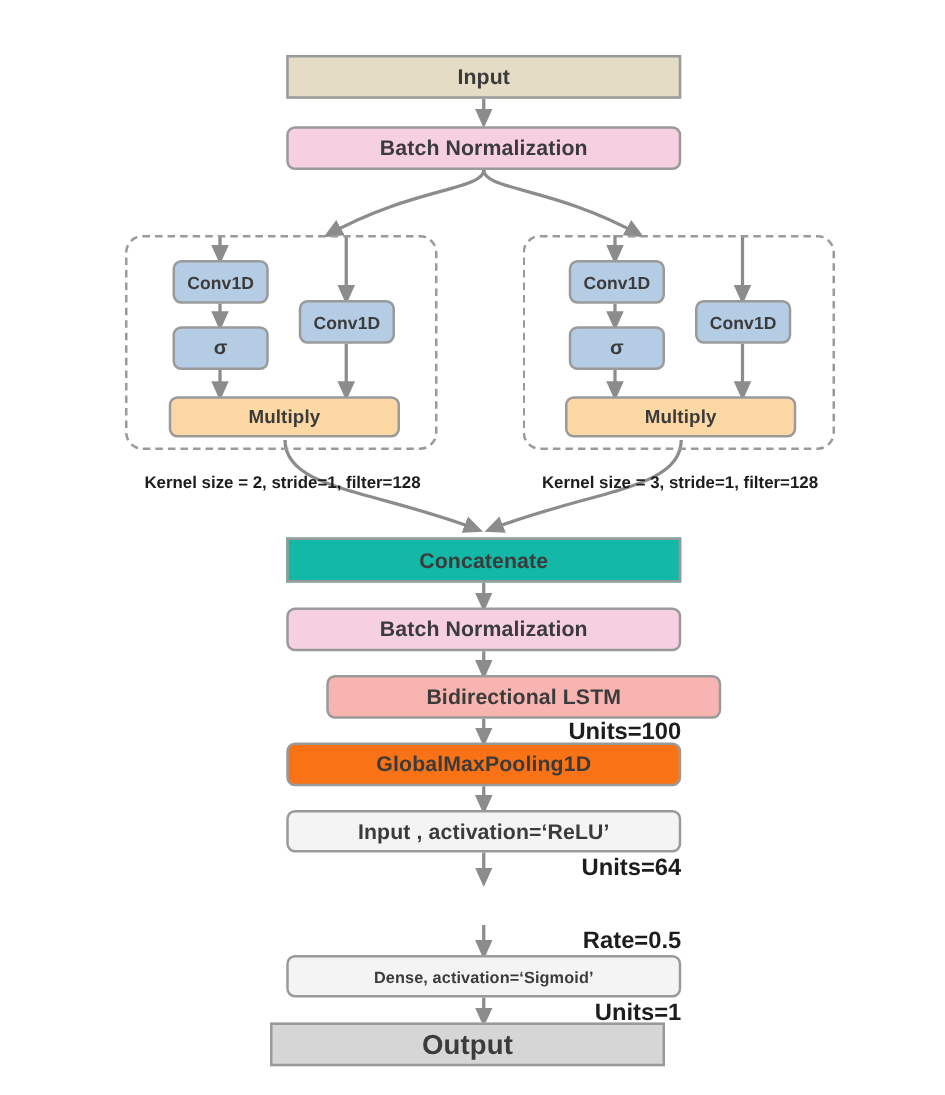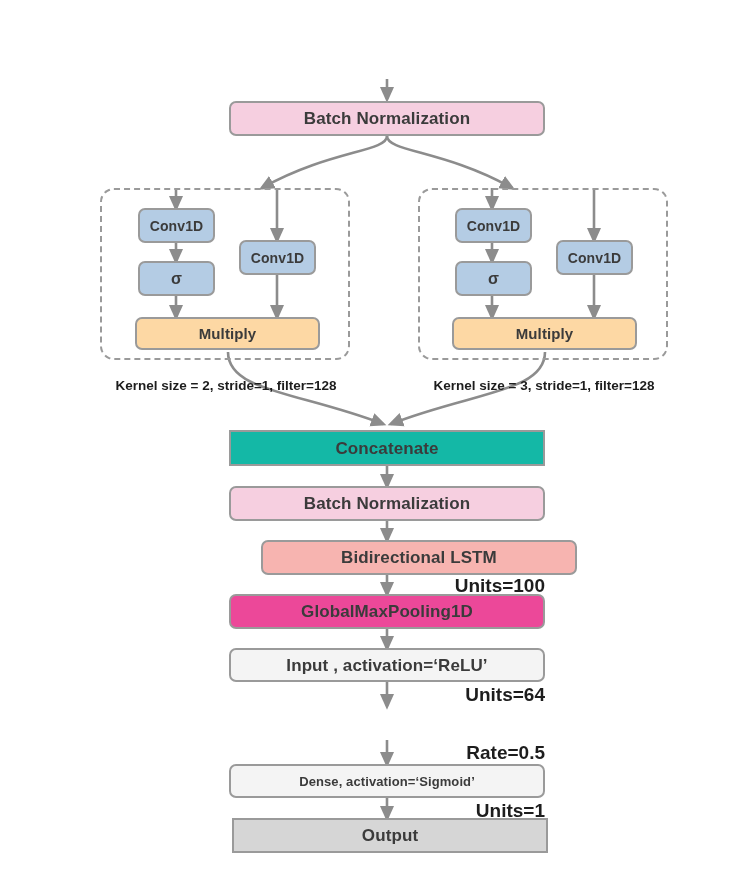--- a/index.html
+++ b/index.html
@@ -122,6 +122,9 @@
     </g>
   </svg>
 
+  <div class="node sharp" style="left:229px; top:44px; width:316px; height:35px; background:#E4DCC4; font-size:17px;">
+    <span>Input</span>
+  </div>
 
   <div class="node rounded" style="left:229px; top:101px; width:316px; height:35px; background:#F6CFE0; font-size:17px;">
     <span>Batch Normalization</span>

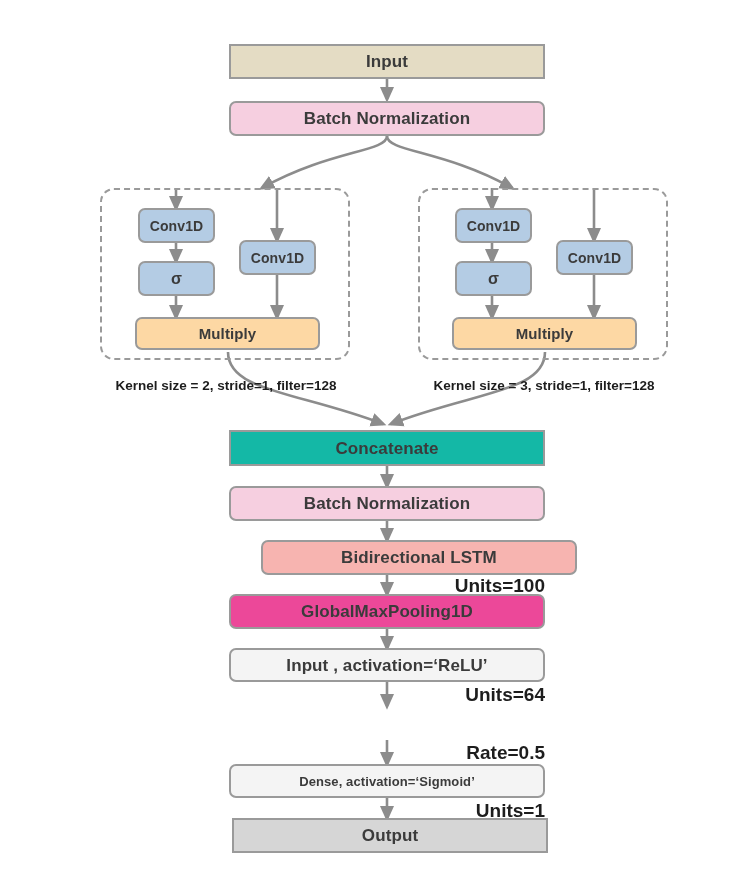--- a/index.html
+++ b/index.html
@@ -189,7 +189,7 @@
     <span>Units=100</span>
   </div>
 
-  <div class="node rounded" style="left:229px; top:594px; width:316px; height:35px; background:#ec4899; font-size:17px;">
+  <div class="node rounded" style="left:229px; top:594px; width:316px; height:35px; background:#f97316; font-size:17px;">
     <span>GlobalMaxPooling1D</span>
   </div>
 

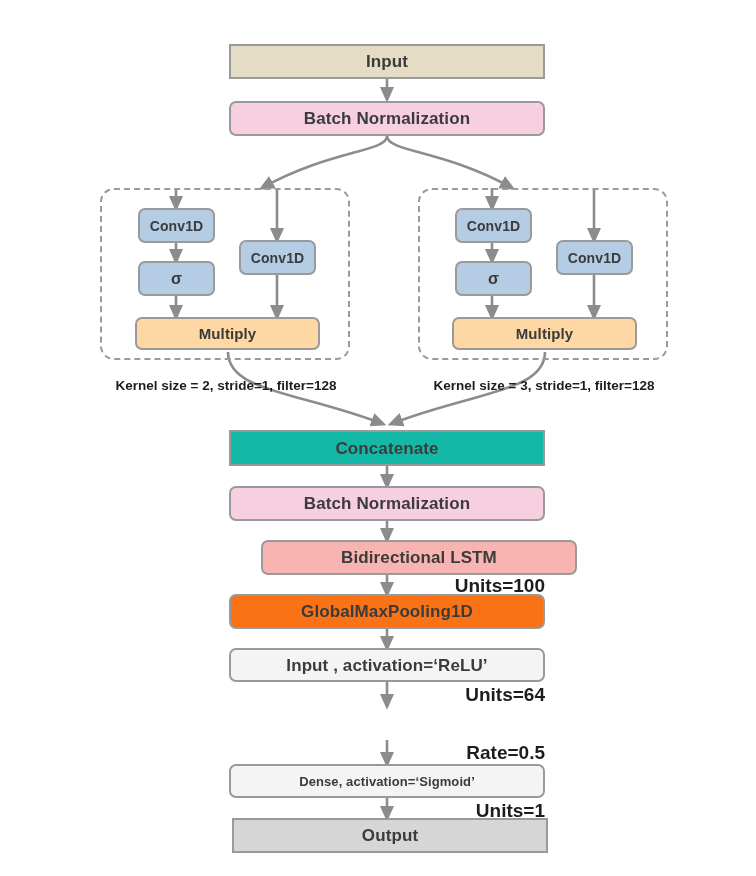--- a/index.html
+++ b/index.html
@@ -211,7 +211,7 @@
     <span>Units=1</span>
   </div>
 
-  <div class="node sharp" style="left:232px; top:818px; width:316px; height:35px; background:#D6D6D6; font-size:17px;">
+  <div class="node sharp" style="left:216px; top:818px; width:316px; height:35px; background:#D6D6D6; font-size:22px;">
     <span>Output</span>
   </div>
 

